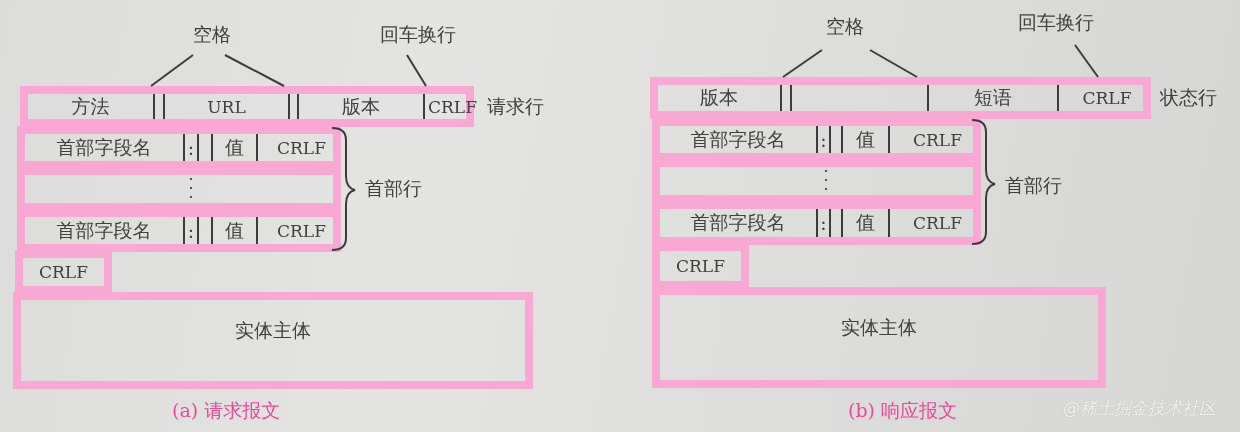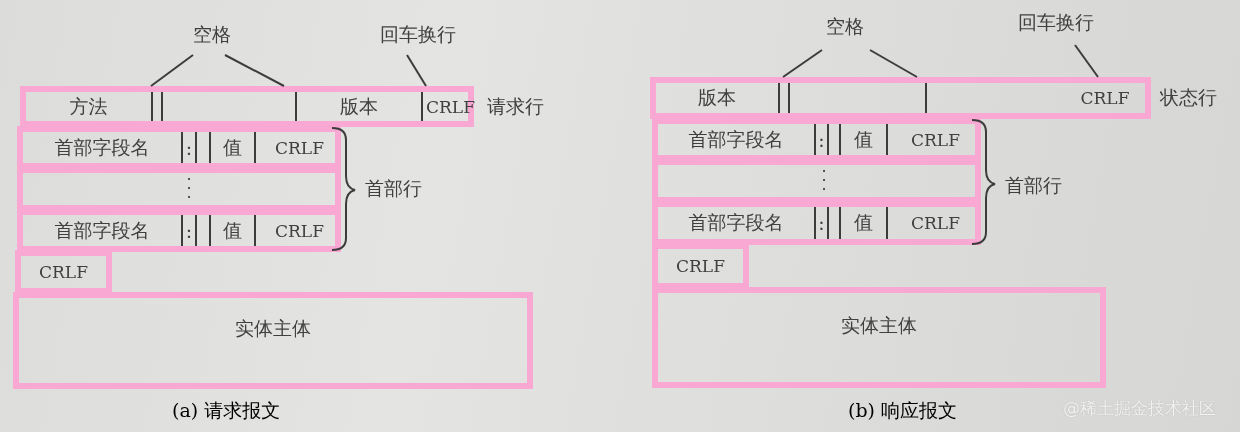--- a/index.html
+++ b/index.html
@@ -9,7 +9,7 @@
     font-family: "DejaVu Serif", "Liberation Serif", serif;
     color:#3a3a3a;
   }
-  .box { position:absolute; border:6px solid #f9a8d4; box-sizing:border-box; }
+  .box { position:absolute; border:8px solid #f9a8d4; box-sizing:border-box; }
   .cell {
     position:absolute; top:0; bottom:0; box-sizing:border-box;
     border-right:2px solid #3c3c3c;

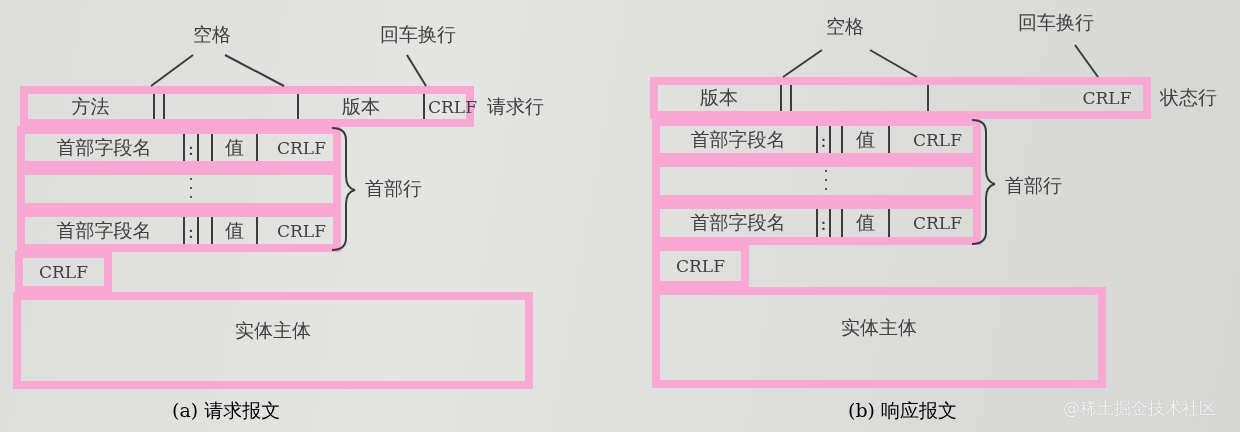--- a/index.html
+++ b/index.html
@@ -37,6 +37,7 @@
   <div class="box" style="left:20px;top:86px;width:454px;height:41px;">
     <div class="cell" style="left:0;width:127px;">方法</div>
     <div class="cell" style="left:127px;width:10px;"></div>
+    <div class="cell narrow" style="left:137px;width:125px;">URL</div>
     <div class="cell" style="left:262px;width:9px;"></div>
     <div class="cell" style="left:271px;width:126px;">版本</div>
     <div class="cell narrow last" style="left:397px;width:55px;">CRLF</div>

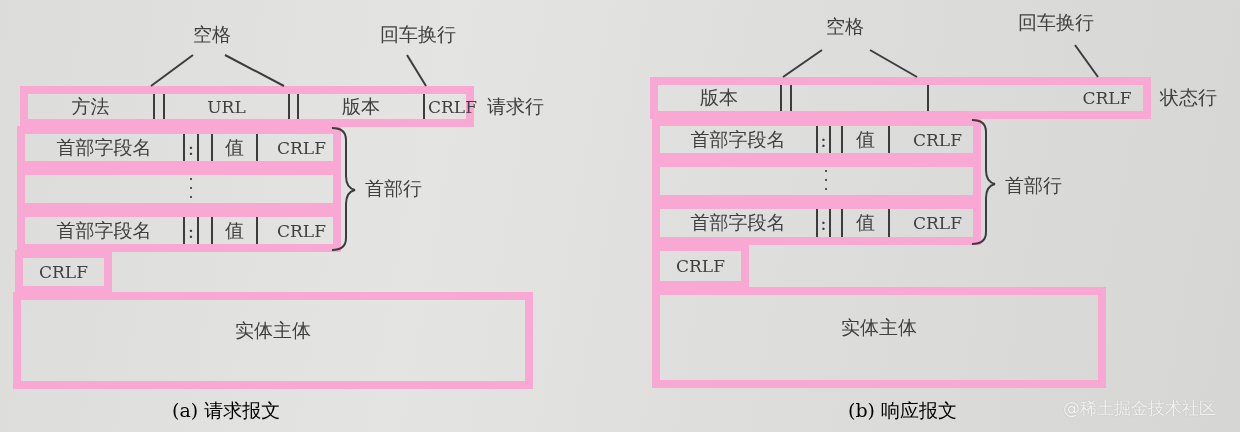--- a/index.html
+++ b/index.html
@@ -87,6 +87,7 @@
     <div class="cell" style="left:0;width:124px;">版本</div>
     <div class="cell" style="left:124px;width:10px;"></div>
     <div class="cell" style="left:262px;width:9px;"></div>
+    <div class="cell" style="left:271px;width:130px;">短语</div>
     <div class="cell narrow last" style="left:401px;width:96px;">CRLF</div>
   </div>
   <span class="lbl" style="left:1160px;top:85px;">状态行</span>

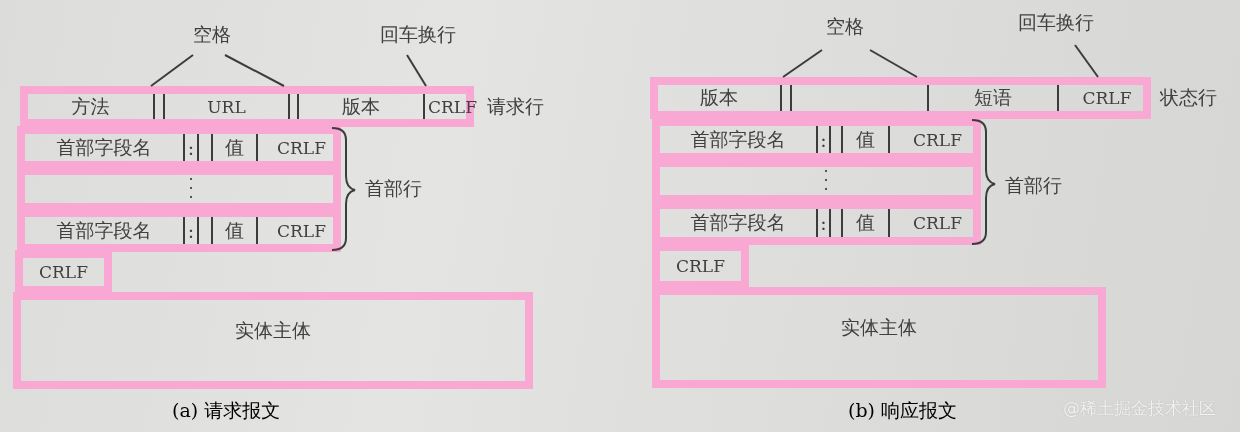--- a/index.html
+++ b/index.html
@@ -20,7 +20,7 @@
   .cell.narrow { font-size:17px; }
   .lbl { position:absolute; font-size:19px; color:#404040; white-space:nowrap; }
   .body-text { position:absolute; left:0; right:0; text-align:center; font-size:19px; color:#404040; line-height:28px; }
-  .caption { position:absolute; font-size:19px; color:#000000; white-space:nowrap; }
+  .caption { position:absolute; font-size:19px; color:#ec4899; white-space:nowrap; }
   .dots { position:absolute; top:0; bottom:0; display:flex; flex-direction:column; justify-content:center; align-items:center; font-size:16px; line-height:8px; color:#404040; }
   .dots span { display:block; height:9px; }
   svg.overlay { position:absolute; left:0; top:0; width:1240px; height:432px; pointer-events:none; }

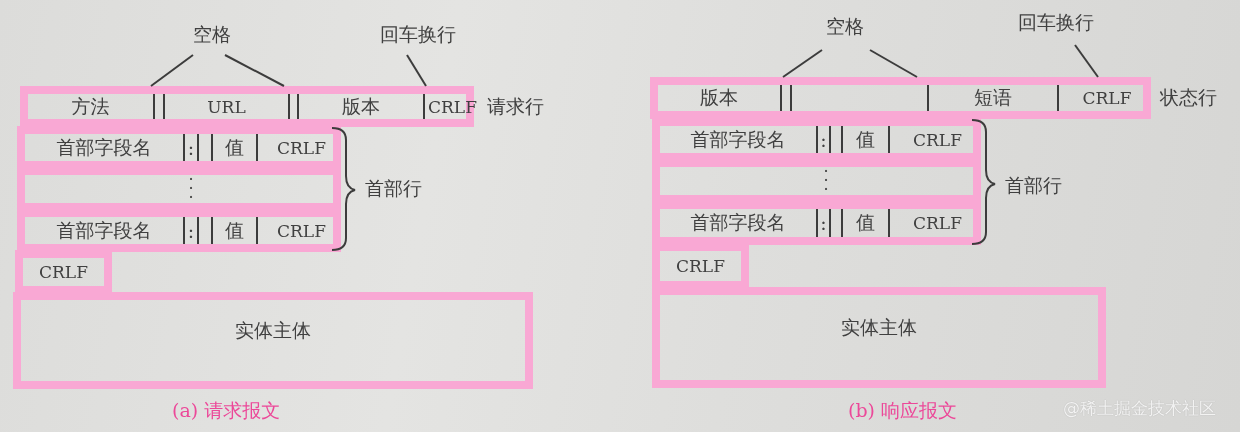--- a/index.html
+++ b/index.html
@@ -145,6 +145,6 @@
   </g>
 </svg>
 
-<span class="watermark" style="left:1063px;top:397px;">@稀土掘金技术社区</span>
+<span class="watermark" style="left:1063px;top:397px;font-style:italic;">@稀土掘金技术社区</span>
 
 </body></html>

